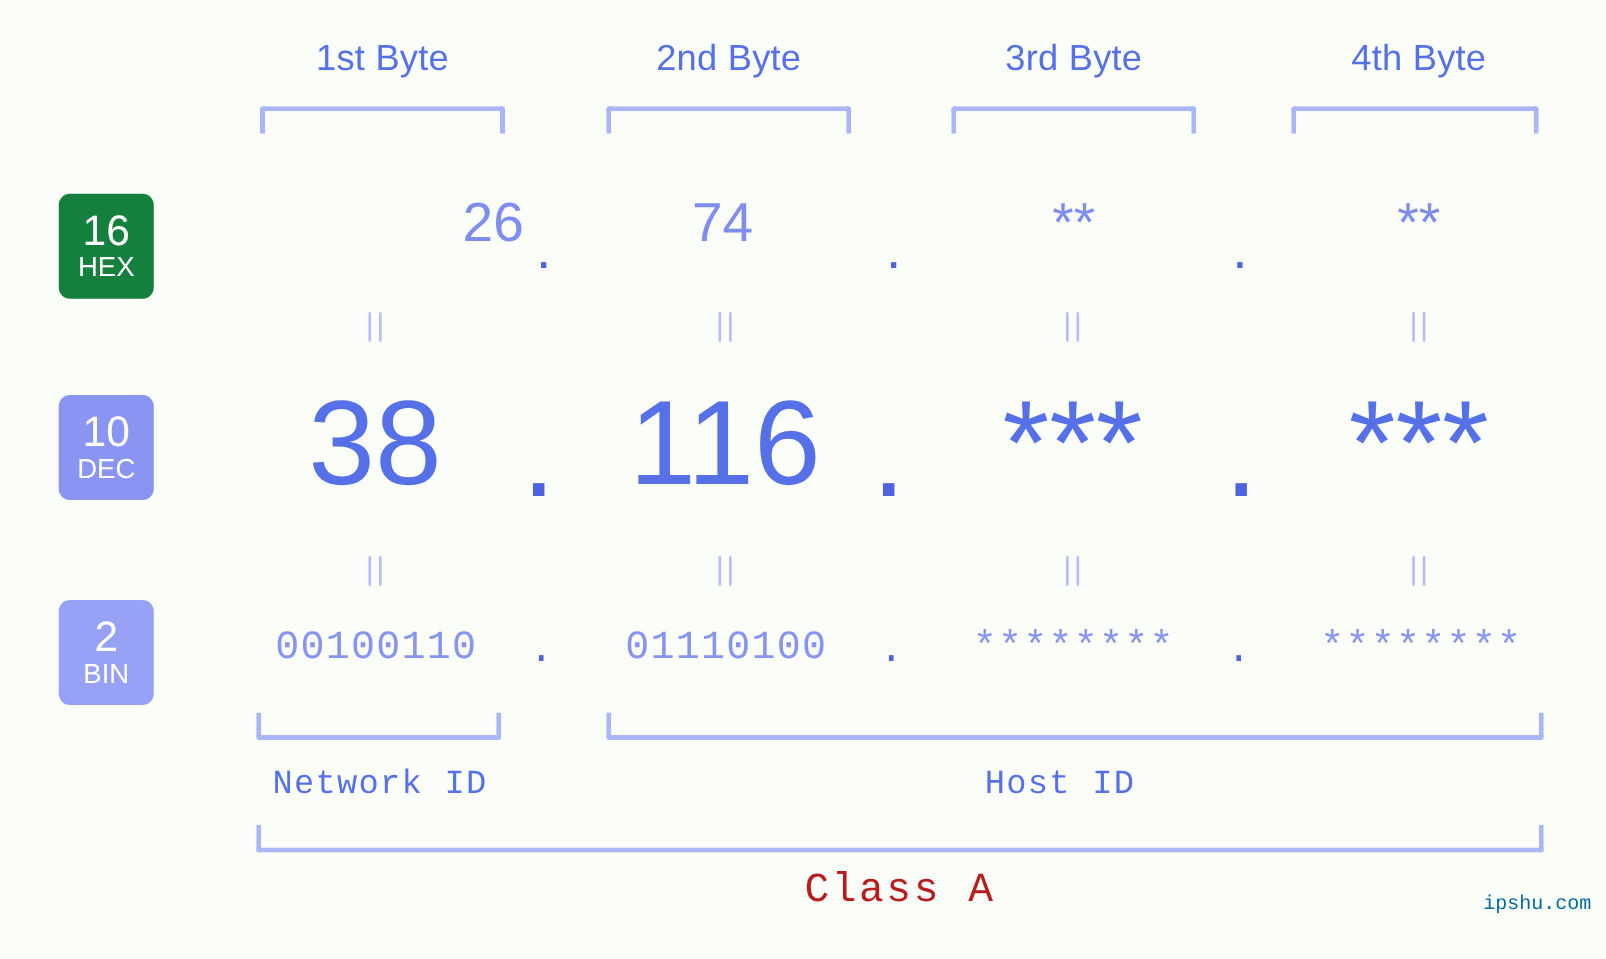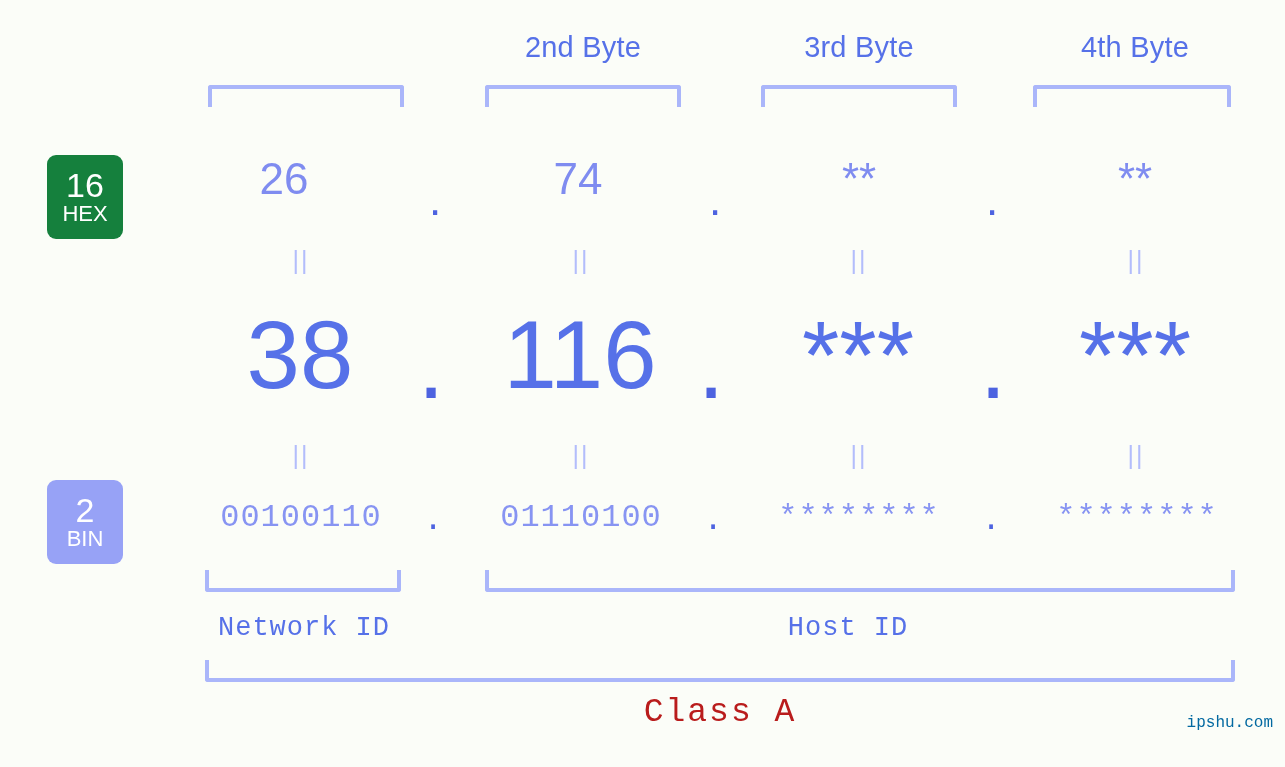--- a/index.html
+++ b/index.html
@@ -210,6 +210,7 @@
 
 <div class="stage">
 
+  <div class="byte-label" style="left:186px;">1st Byte</div>
   <div class="byte-label" style="left:463px;">2nd Byte</div>
   <div class="byte-label" style="left:739px;">3rd Byte</div>
   <div class="byte-label" style="left:1015px;">4th Byte</div>

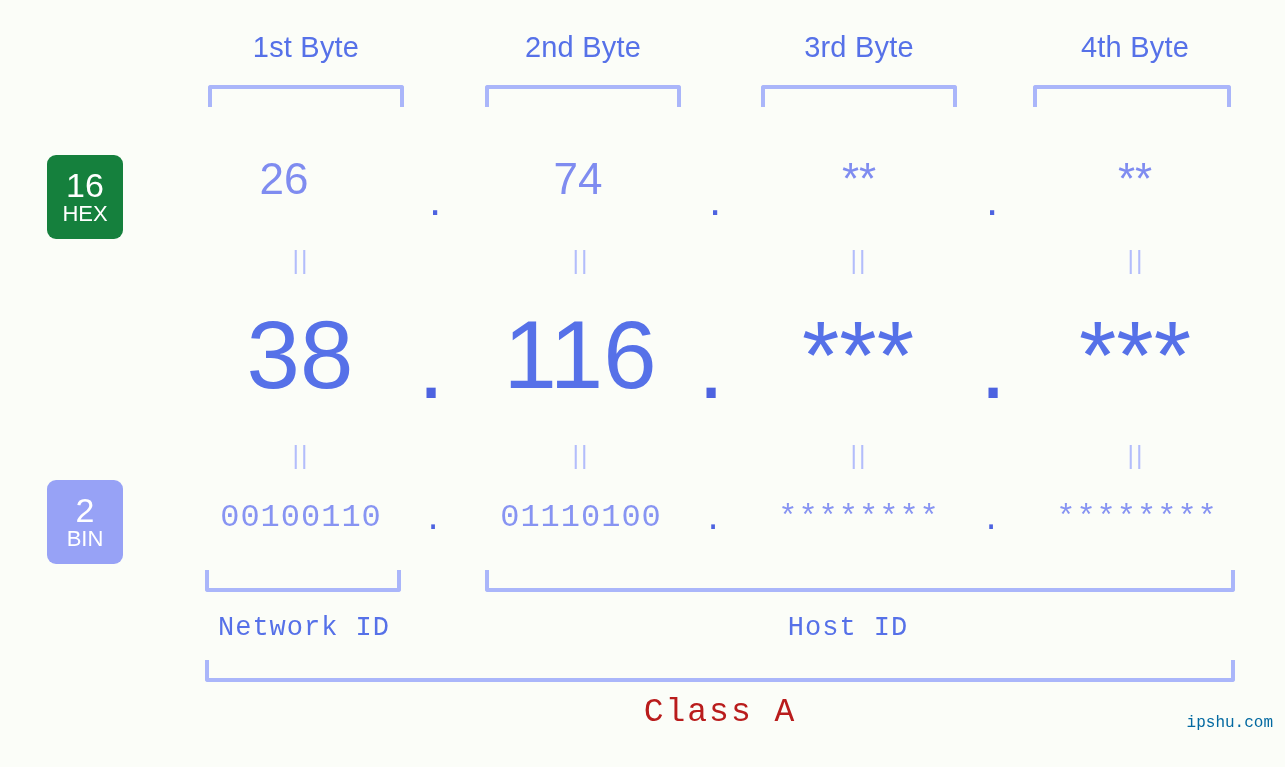--- a/index.html
+++ b/index.html
@@ -230,7 +230,7 @@
   </div>
 
   <div class="row" id="row-hex">
-    <div class="hex-cell" style="left:164px;">26</div>
+    <div class="hex-cell" style="left:179px;text-align:right;">26</div>
     <div class="hex-dot" style="left:425px;">.</div>
     <div class="hex-cell" style="left:458px;">74</div>
     <div class="hex-dot" style="left:705px;">.</div>

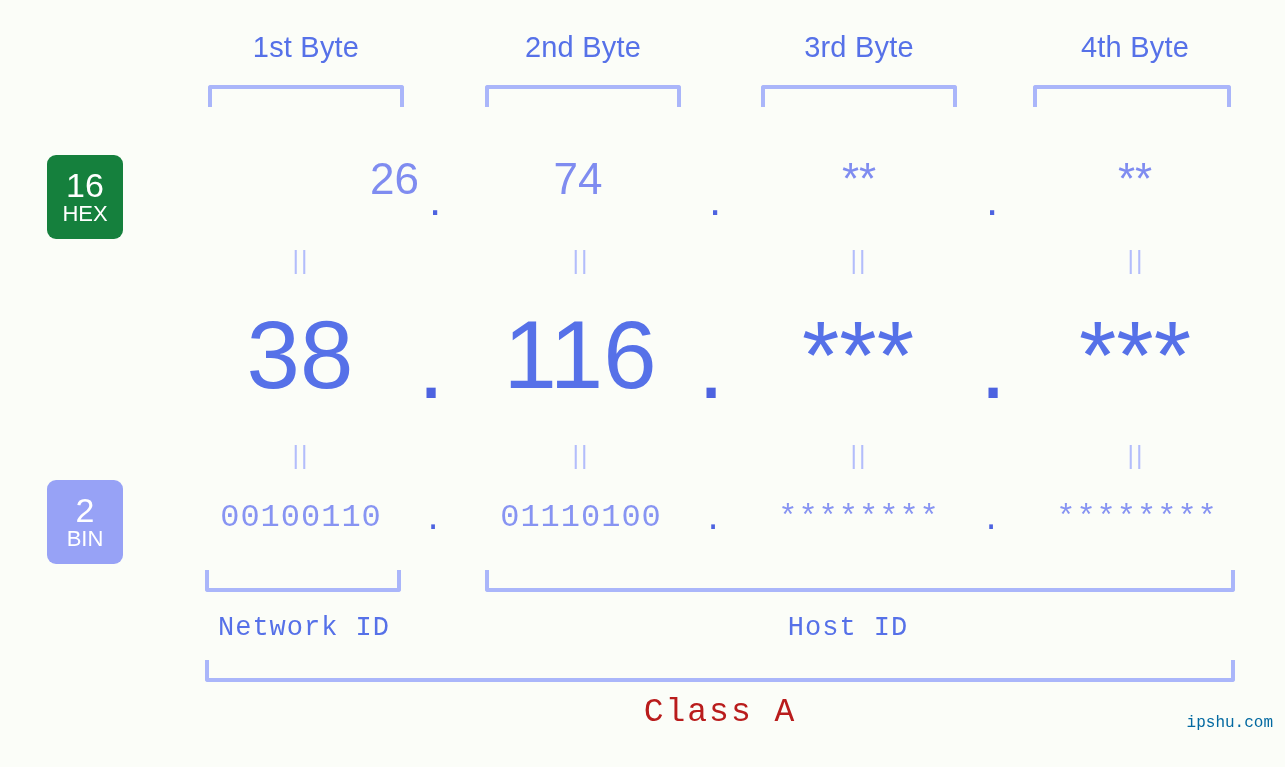--- a/index.html
+++ b/index.html
@@ -223,6 +223,10 @@
   <div class="badge" id="badge-hex">
     <span class="num">16</span>
     <span class="abbr">HEX</span>
+  </div>
+  <div class="badge" id="badge-dec">
+    <span class="num">10</span>
+    <span class="abbr">DEC</span>
   </div>
   <div class="badge" id="badge-bin">
     <span class="num">2</span>

